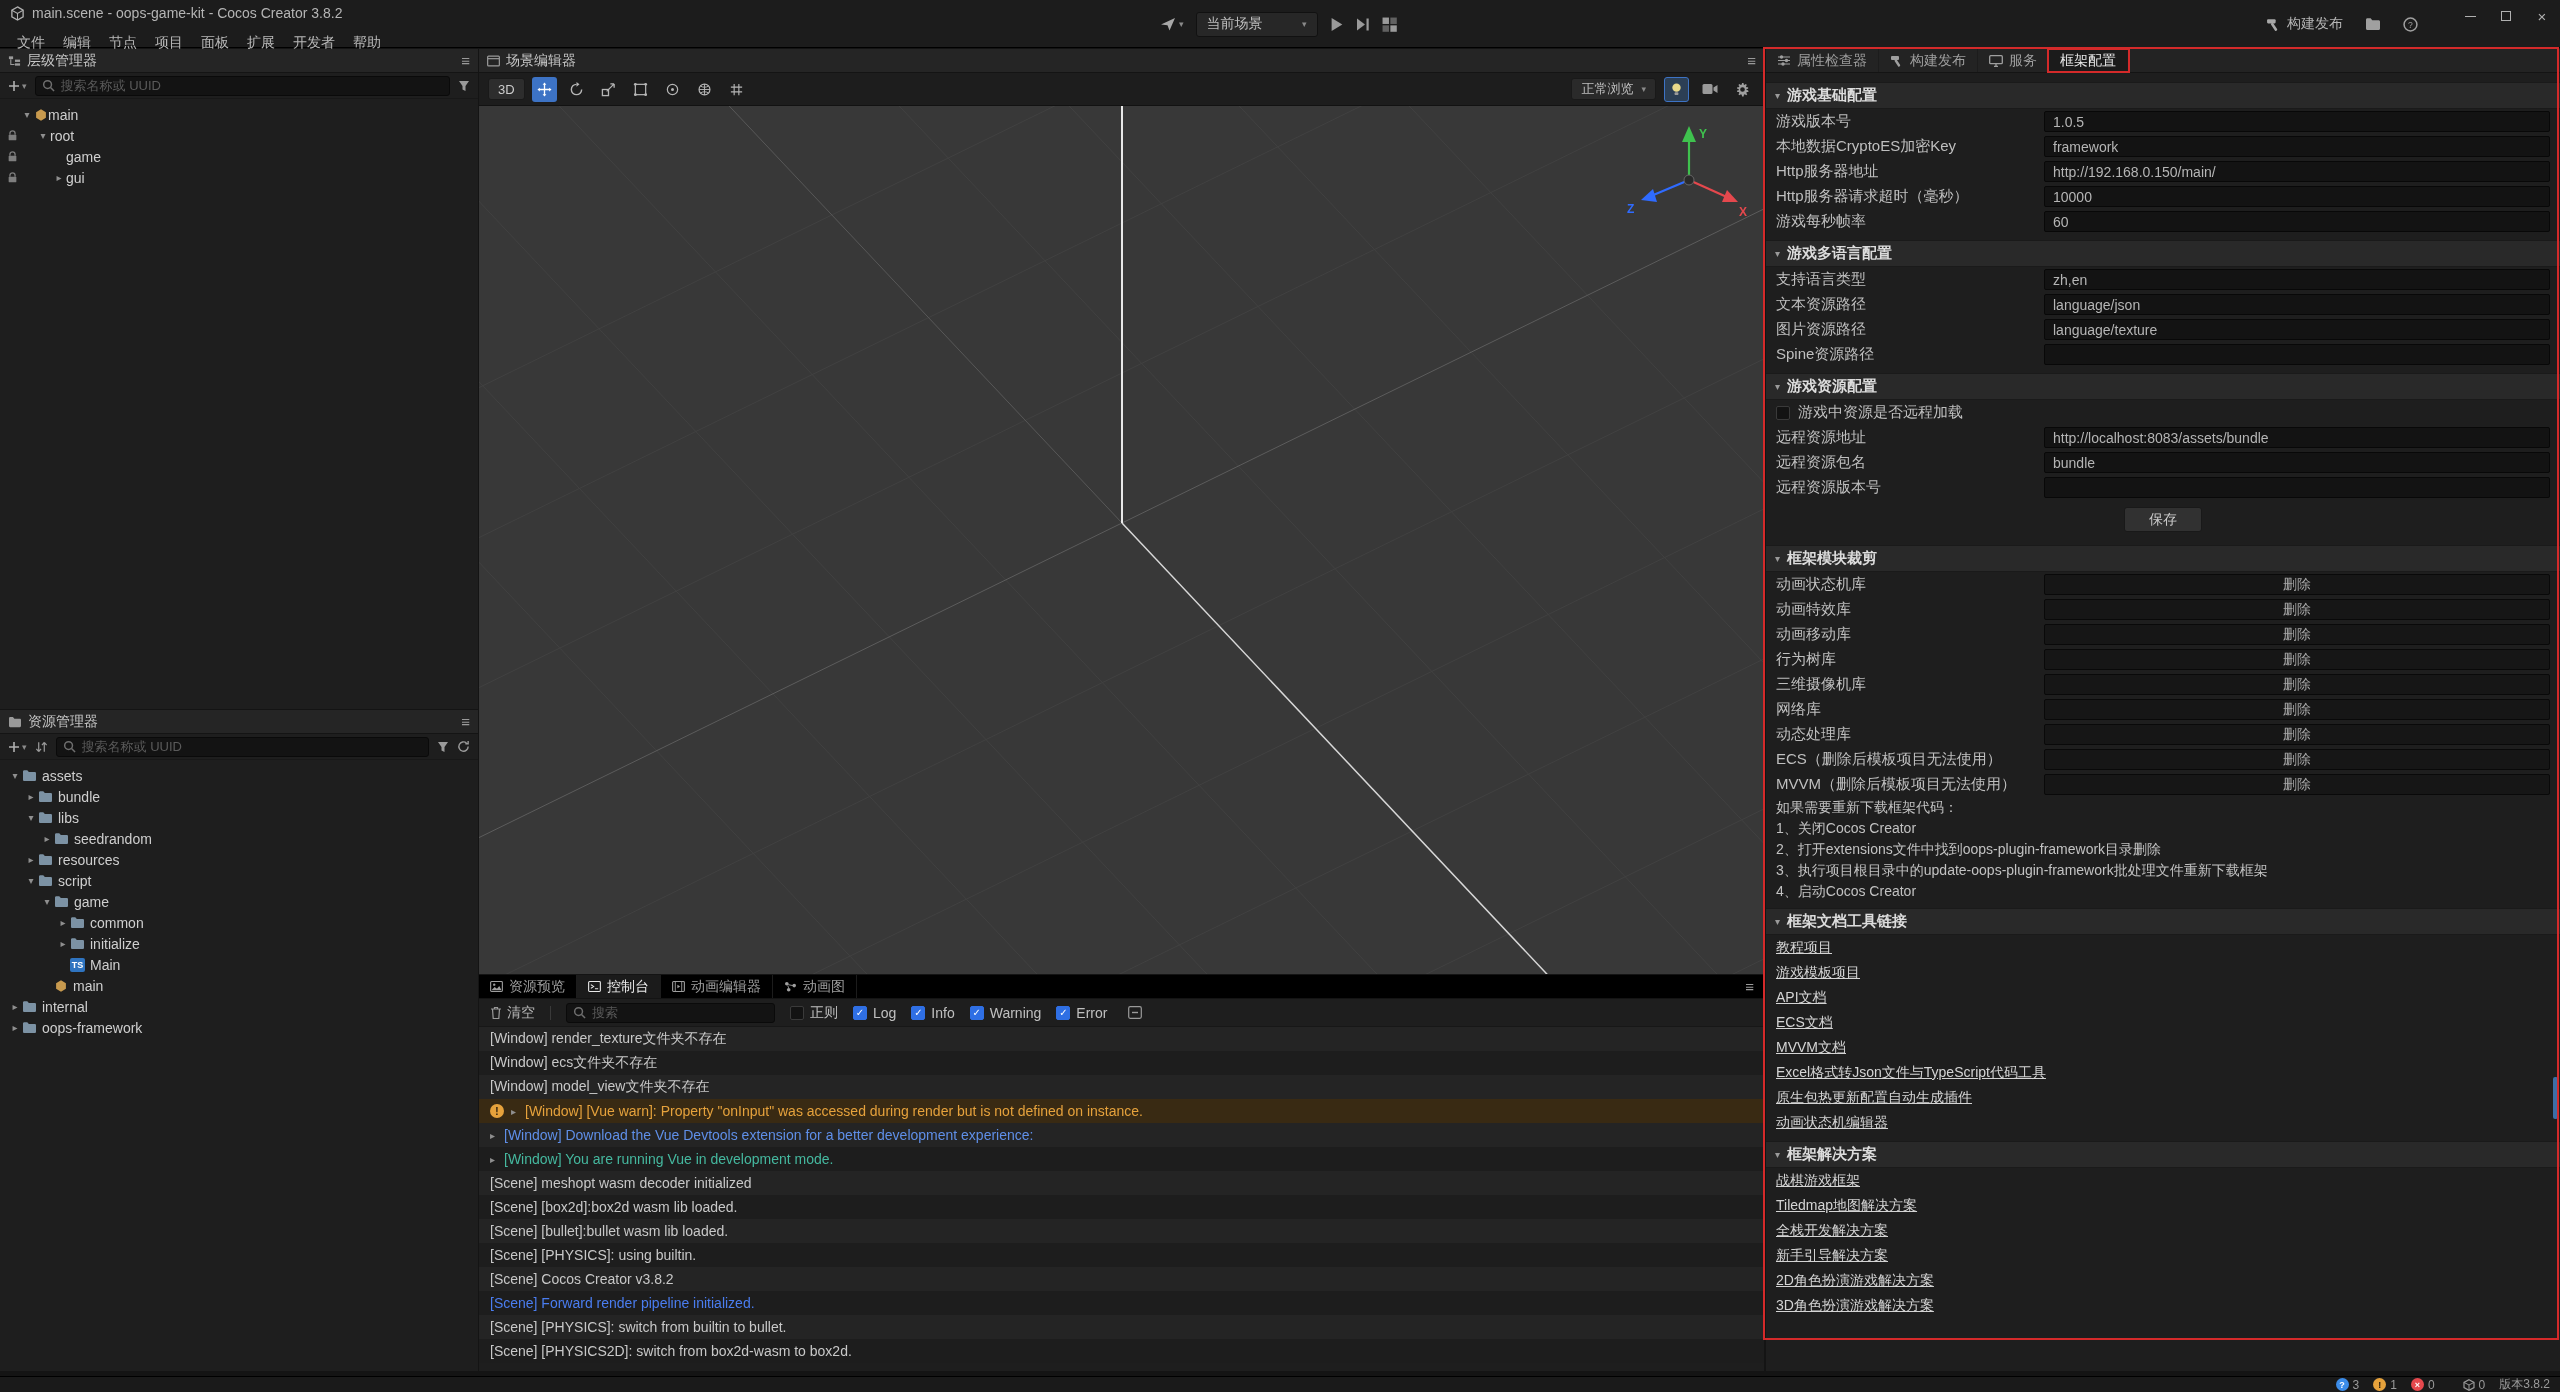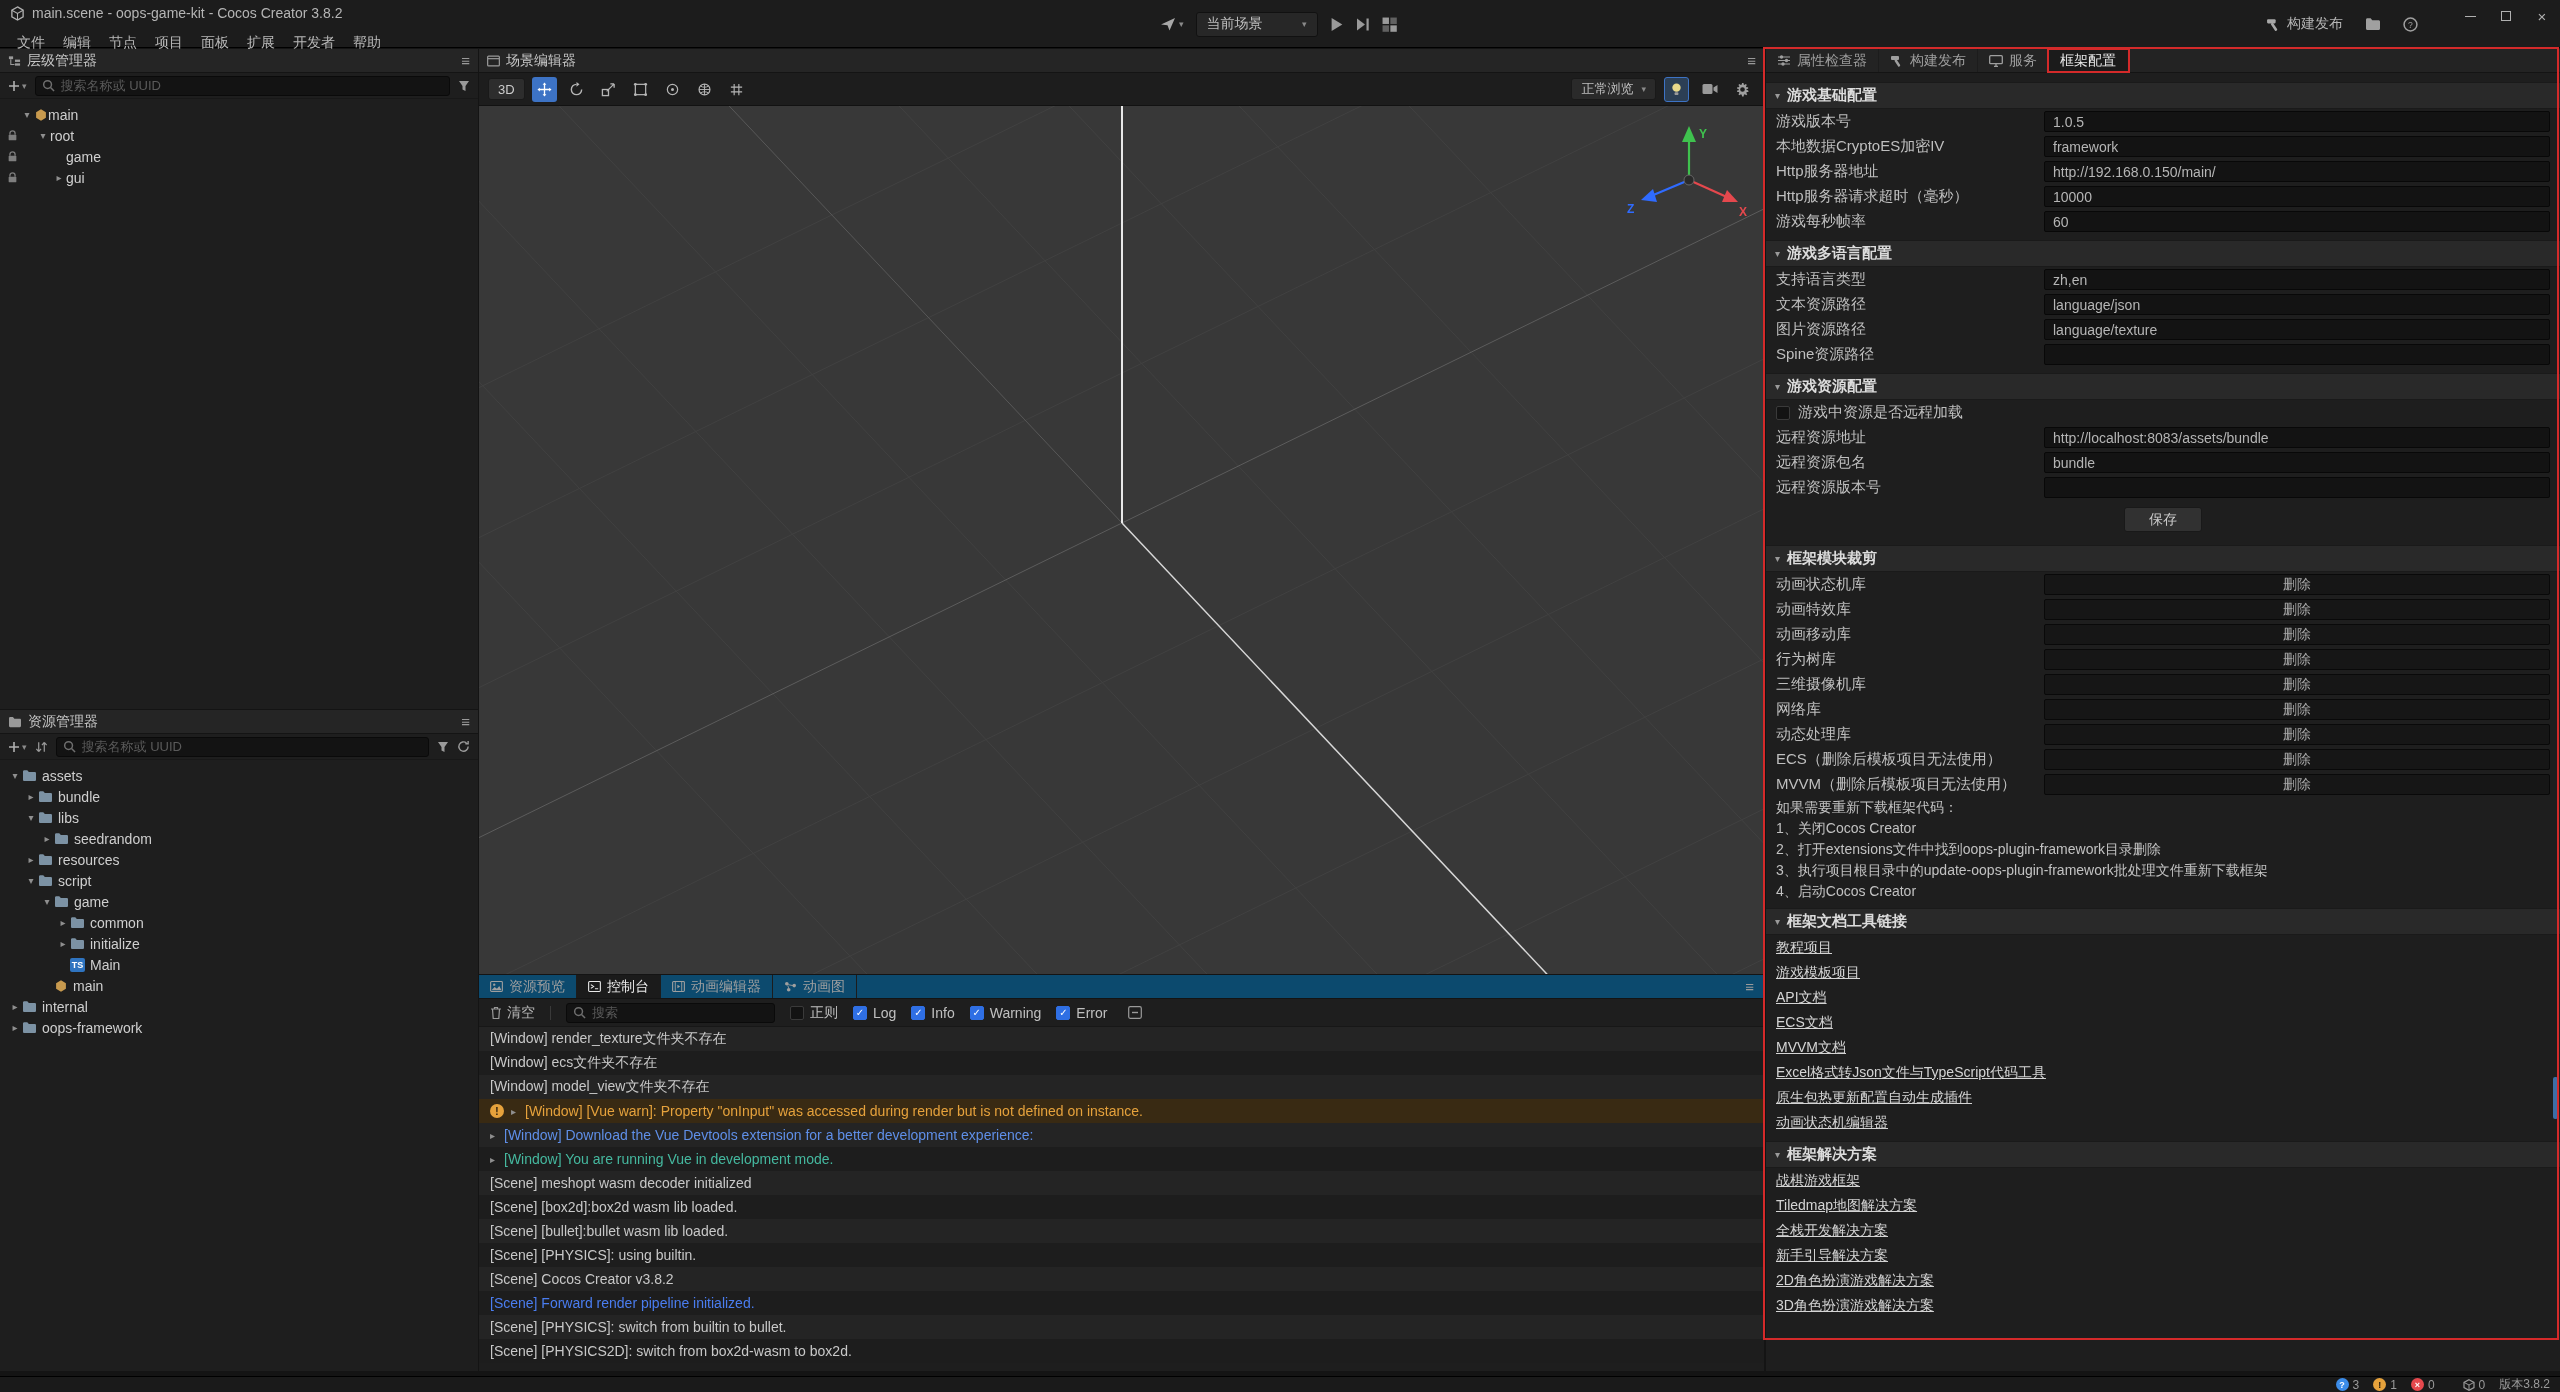--- a/index.html
+++ b/index.html
@@ -791,7 +791,7 @@
           </span>
         </div>
         <div class="insp-row">
-          <span class="insp-label">本地数据CryptoES加密IV</span>
+          <span class="insp-label">本地数据CryptoES加密Key</span>
           <span class="insp-value">
             <input class="insp-input" type="text" value="framework" style="">
           </span>

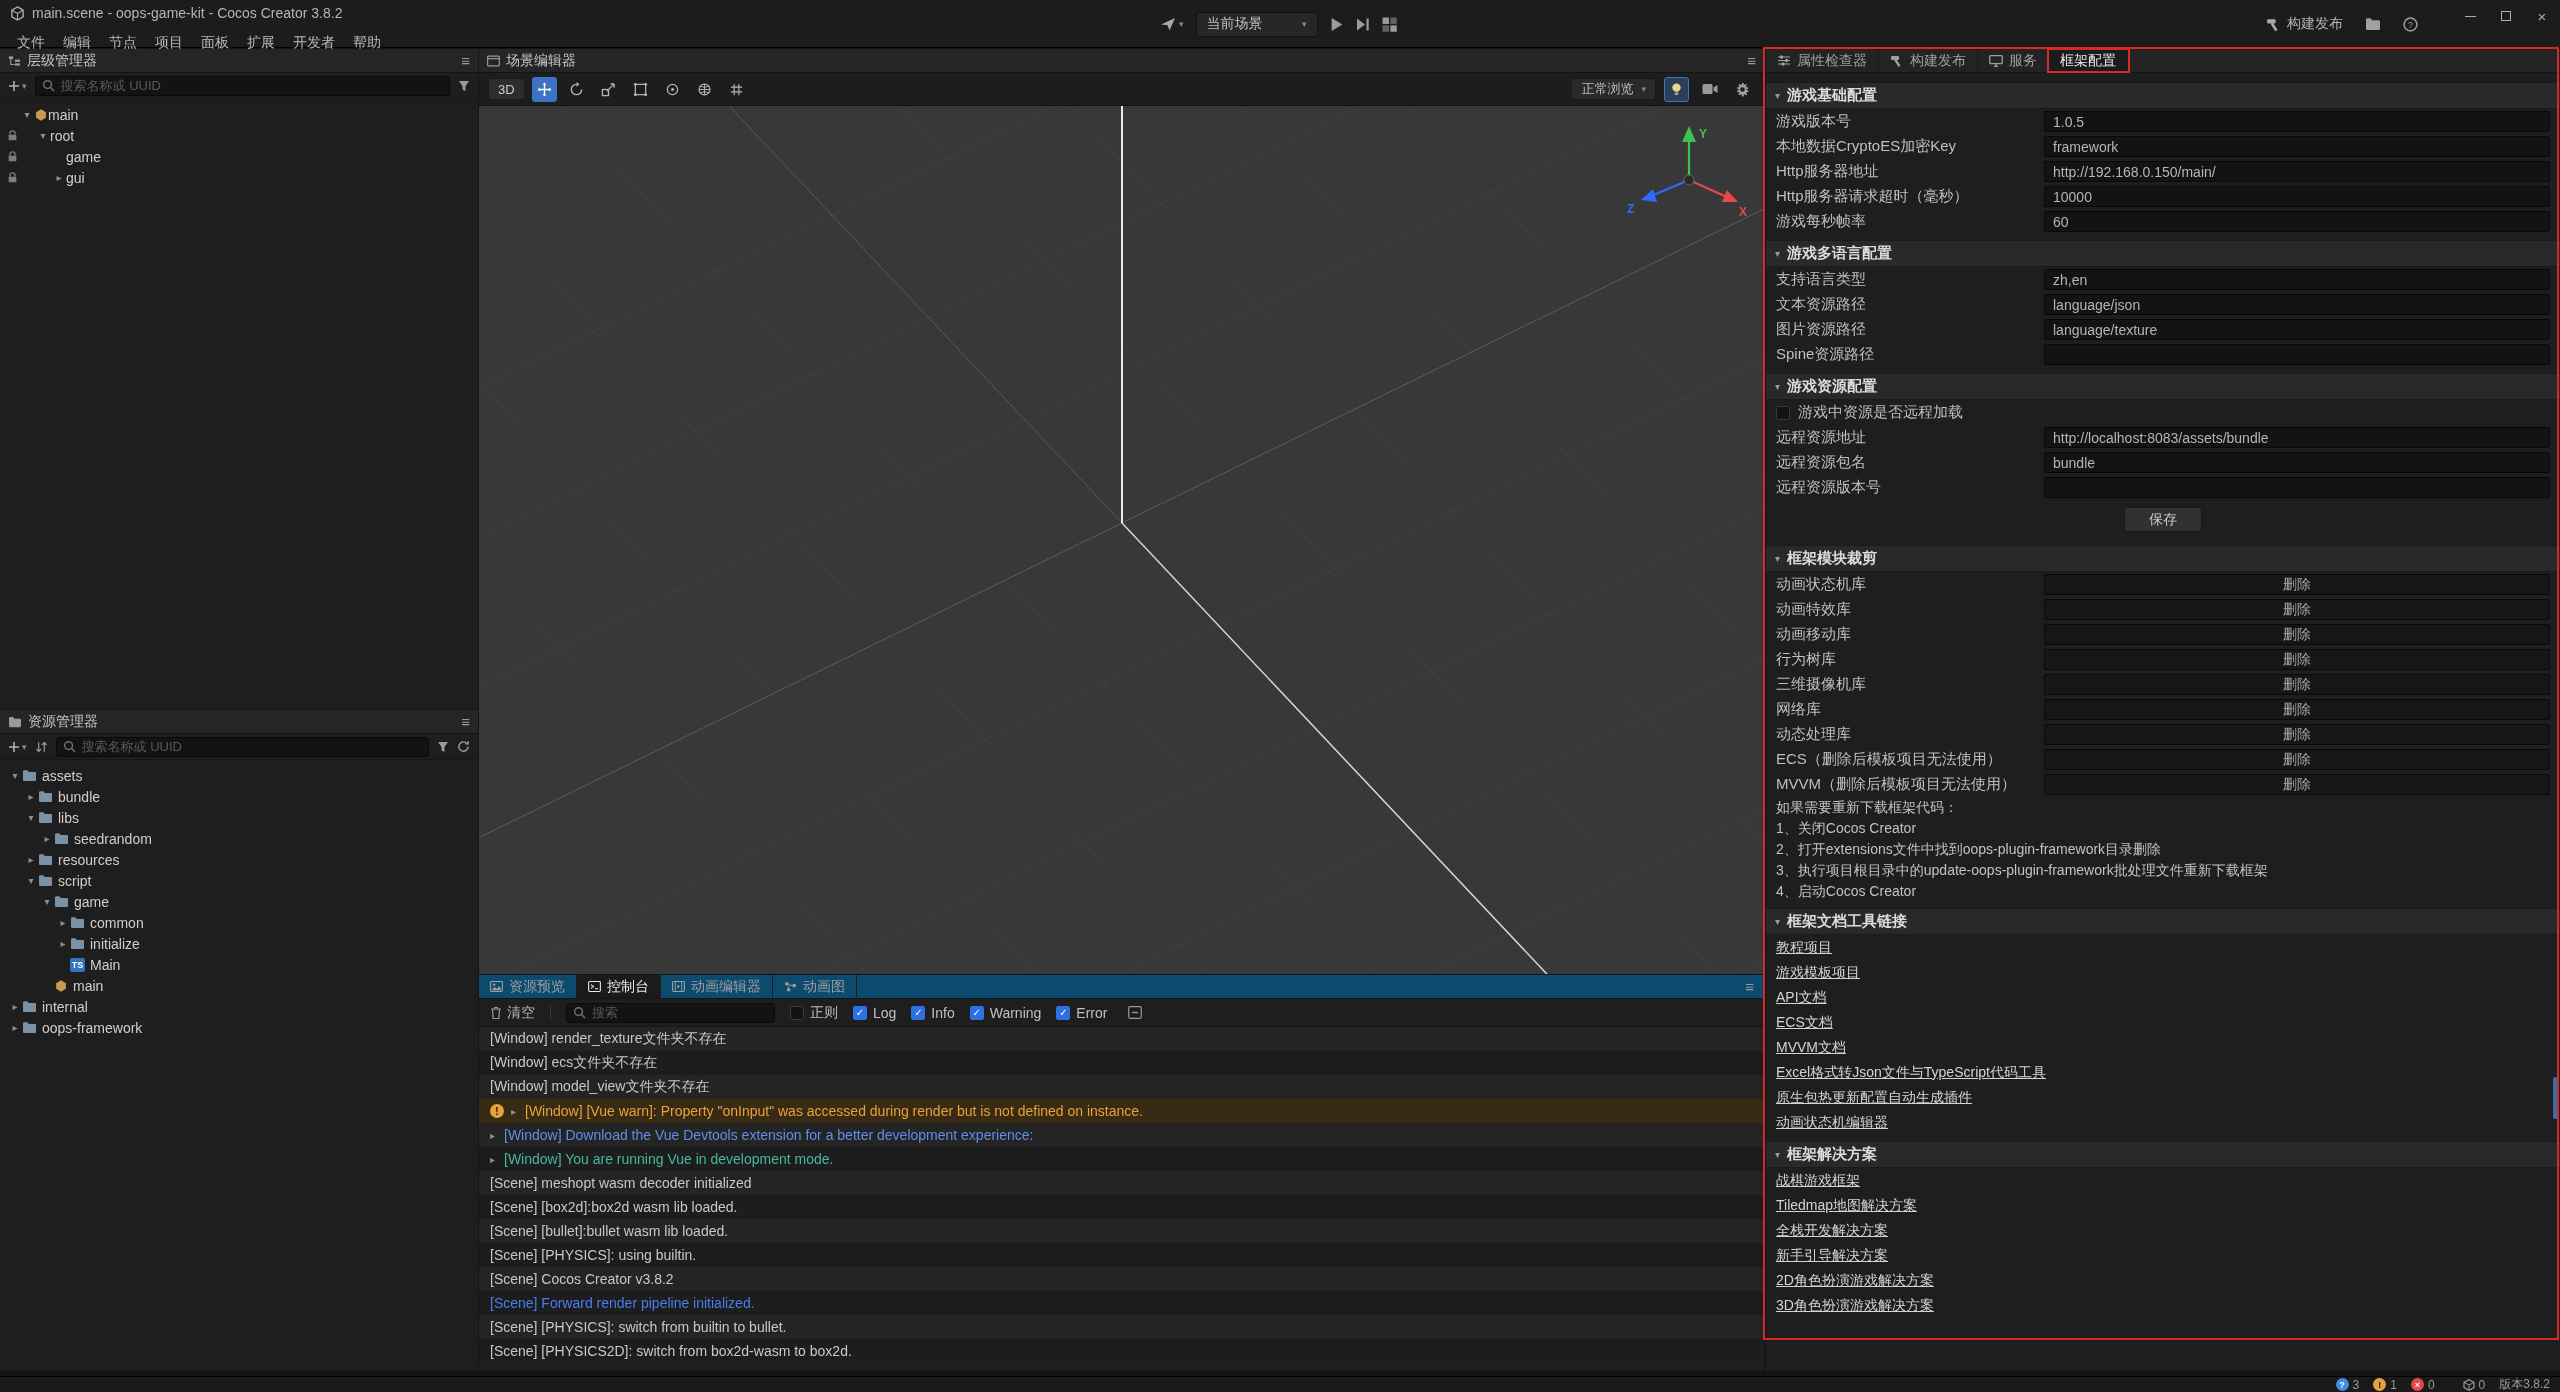--- a/index.html
+++ b/index.html
@@ -58,7 +58,7 @@
   #gizmo-svg{left:1140px;top:12px;}
 
   
-  #console-tabs{height:24px;background:#0c4a6e;display:flex;align-items:stretch;border-bottom:1px solid #141414;}
+  #console-tabs{height:24px;background:#000000;display:flex;align-items:stretch;border-bottom:1px solid #141414;}
   .tab{display:flex;align-items:center;gap:6px;padding:0 11px;color:#9f9f9f;font-size:14px;border-right:1px solid #1c1c1c;}
   .tab.active{background:#1b1b1b;color:#e8e8e8;}
   #console-toolbar{height:28px;display:flex;align-items:center;gap:15px;padding:0 11px;background:#1e1e1e;border-bottom:1px solid #171717;}

